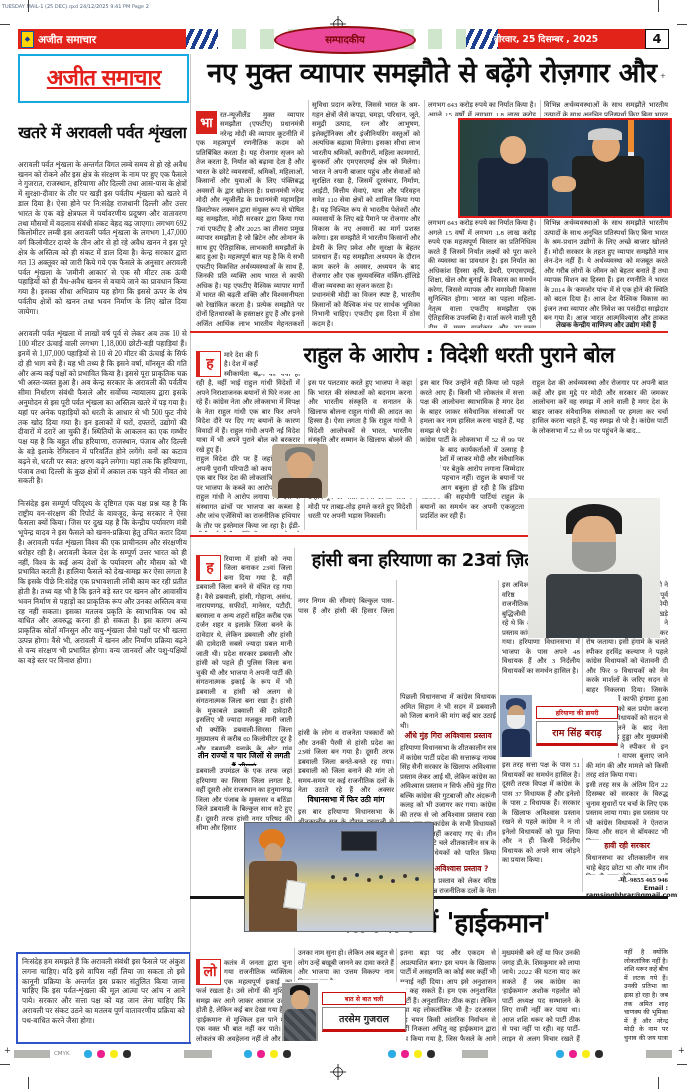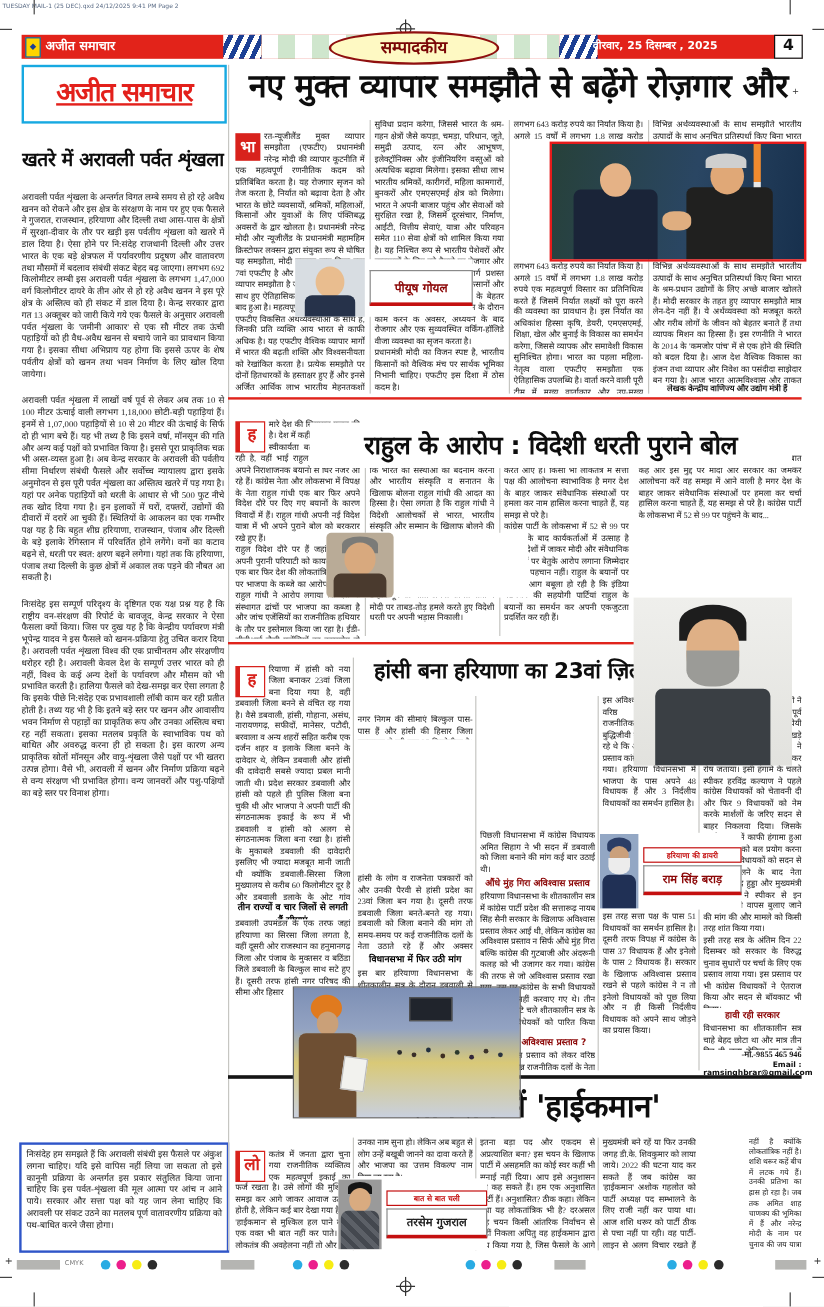--- a/index.html
+++ b/index.html
@@ -57,7 +57,7 @@
     <div class="abs" style="left:168px;top:0;width:32px;height:20px;background:repeating-linear-gradient(115deg,#ffffff 0 4px,#1c3f94 4px 8px);"></div>
     <div class="abs" style="left:200px;top:0;width:248px;height:20px;background:repeating-linear-gradient(90deg,#ffffff 0 14px,#cfe6cd 14px 28px);"></div>
     <div class="abs" style="left:448px;top:0;width:32px;height:20px;background:repeating-linear-gradient(115deg,#ffffff 0 4px,#1c3f94 4px 8px);"></div>
-    <div class="abs sans" style="left:256px;top:-3px;width:138px;height:24px;background:#fef9c3;border:2px solid #8f0f0f;border-radius:50%;text-align:center;line-height:24px;color:#7a0606;font-weight:bold;font-size:14px;">सम्पादकीय</div>
+    <div class="abs sans" style="left:256px;top:-3px;width:138px;height:24px;background:#ec4899;border:2px solid #8f0f0f;border-radius:50%;text-align:center;line-height:24px;color:#7a0606;font-weight:bold;font-size:10px;">सम्पादकीय</div>
     <div class="abs sans" style="left:457px;top:0;width:142px;height:20px;line-height:20px;text-align:center;color:#fff;font-weight:bold;font-size:9px;">वीरवार, 25 दिसम्बर , 2025</div>
     <div class="abs sans" style="left:627px;top:0;width:22px;height:18px;background:#fff;border:1px solid #111;text-align:center;line-height:18px;font-weight:bold;font-size:13px;color:#111;">4</div>
   </div>

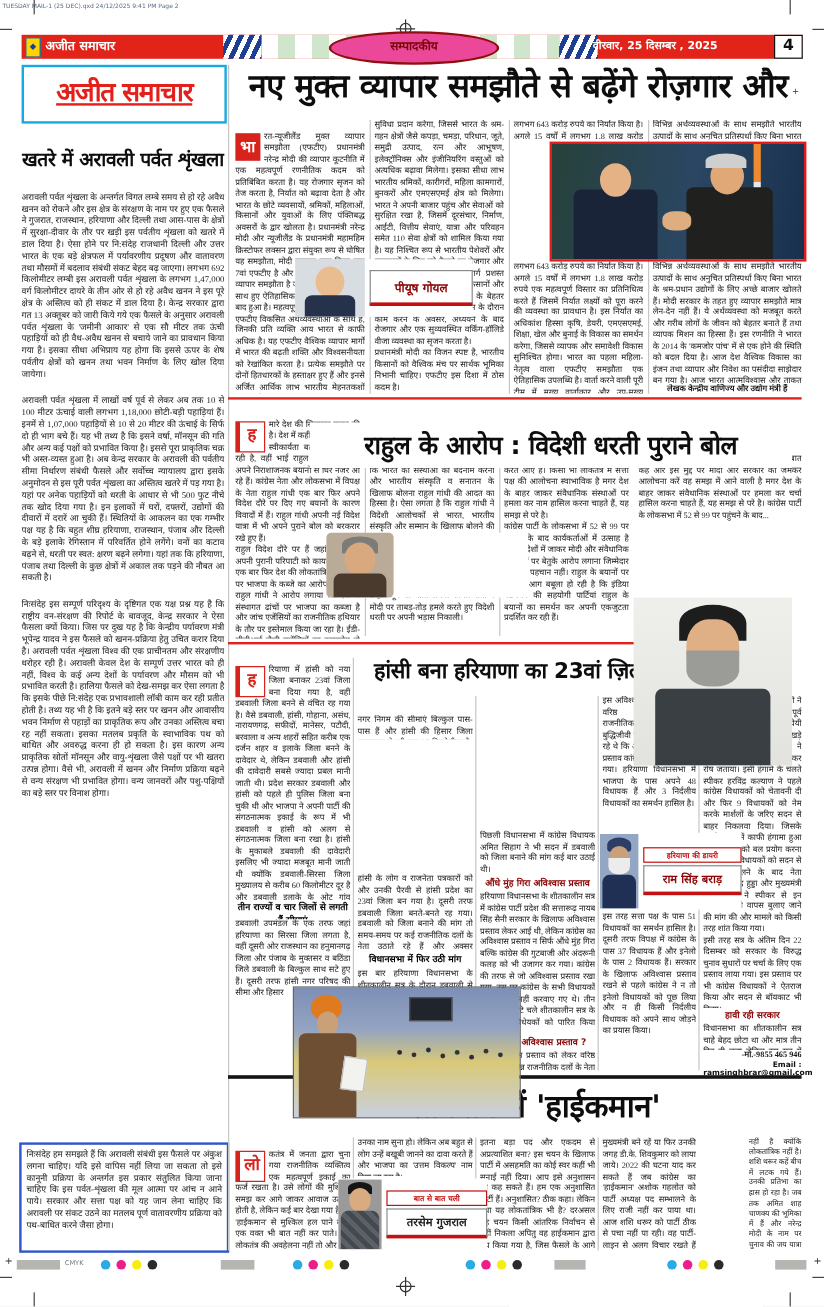--- a/index.html
+++ b/index.html
@@ -108,13 +108,6 @@
     <span class="face" style="left:92px;top:56px;width:24px;height:16px;background:#dfae80;border-radius:40%;"></span>
   </div>
 
-  <div class="byline-box" style="left:246px;top:216px;width:148px;height:48px;">
-    <span class="photo" style="display:block;width:58px;height:48px;background:#d8dde2;flex:none;">
-      <span class="face" style="left:17px;top:6px;width:24px;height:26px;background:#e9bd8f;"></span>
-      <span class="torso" style="left:8px;top:30px;width:42px;height:18px;background:#26324a;"></span>
-    </span>
-    <span class="byline-name">पीयूष गोयल</span>
-  </div>
 
   <div class="abs" style="left:190px;top:331px;width:478px;height:2px;background:#e0231c;"></div>
 

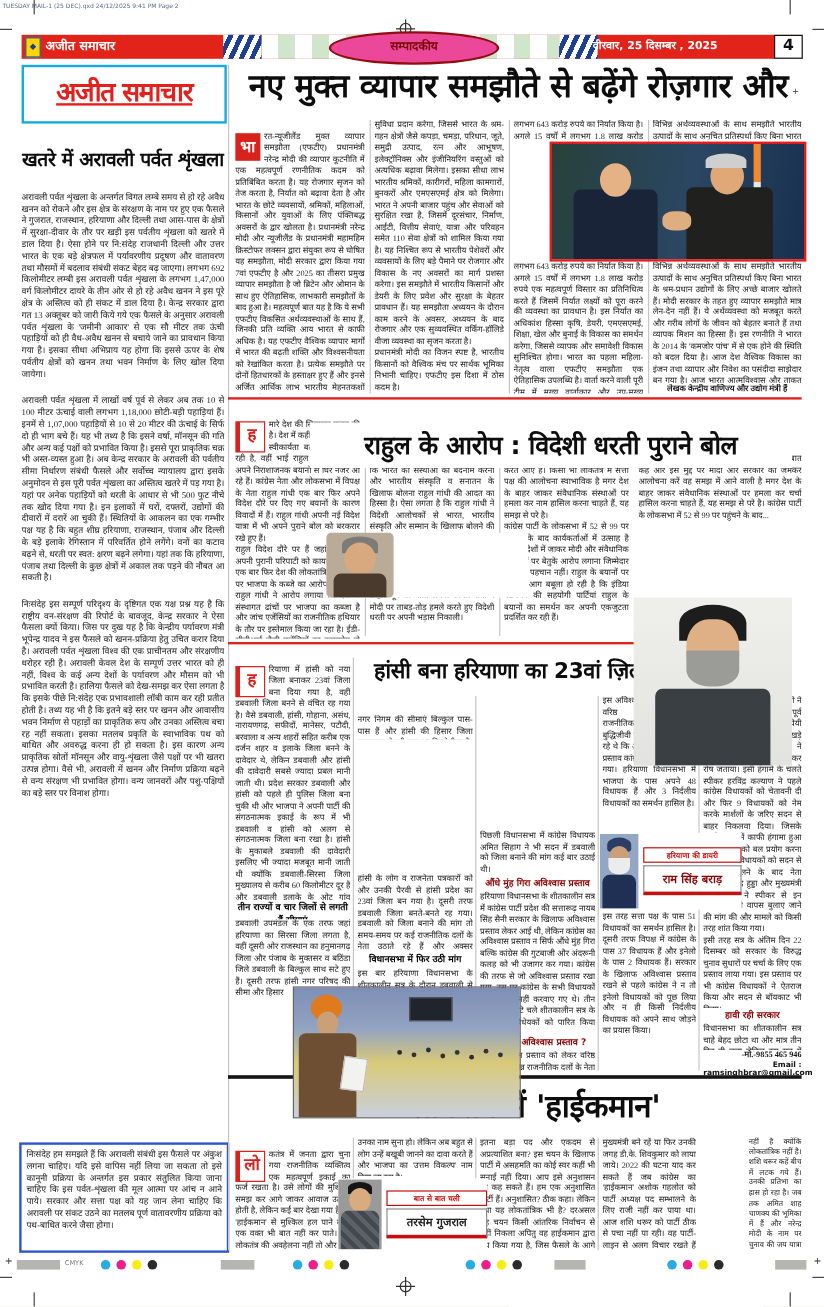--- a/index.html
+++ b/index.html
@@ -111,7 +111,7 @@
 
   <div class="abs" style="left:190px;top:331px;width:478px;height:2px;background:#e0231c;"></div>
 
-  <div class="abs headline" style="left:258px;top:352px;width:402px;height:38px;font-size:21px;line-height:38px;background:#fff;z-index:2;">राहुल के आरोप : विदेशी धरती पुराने बोल</div>
+  <div class="abs headline" style="left:258px;top:336px;width:402px;height:38px;font-size:21px;line-height:38px;background:#fff;z-index:2;">राहुल के आरोप : विदेशी धरती पुराने बोल</div>
   <div class="abs body-text block" style="left:196px;top:340px;width:104px;height:192px;">
     <span class="dc-line">ह</span><span>मारे देश की सियासत गजब की है। देश में कहीं प्रियंका गांधी की स्वीकार्यता बढ़ने की चर्चा हो रही है, वहीं भाई राहुल गांधी विदेशों में अपने निराशाजनक बयानों से घिरे नजर आ रहे हैं। कांग्रेस नेता और लोकसभा में विपक्ष के नेता राहुल गांधी एक बार फिर अपने विदेश दौरे पर दिए गए बयानों के कारण विवादों में हैं। राहुल गांधी अपनी नई विदेश यात्रा में भी अपने पुराने बोल को बरकरार रखे हुए हैं।
 राहुल विदेश दौरे पर हैं जहां से उन्होंने अपनी पुरानी परिपाटी को कायम रखते हुए एक बार फिर देश की लोकतांत्रिक संस्थाओं पर भाजपा के कब्जे का आरोप लगाया है। राहुल गांधी ने आरोप लगाया कि देश के संस्थागत ढांचों पर भाजपा का कब्जा है और जांच एजेंसियों का राजनीतिक हथियार के तौर पर इस्तेमाल किया जा रहा है। ईडी-सीबीआई जैसी एजेंसियों का दुरुपयोग हो रहा है। राहुल ने चुनाव प्रक्रिया पर भी सवाल उठाए और 'इंडिया गठबंधन' की एकजुटता पर जोर दिया।</span>

